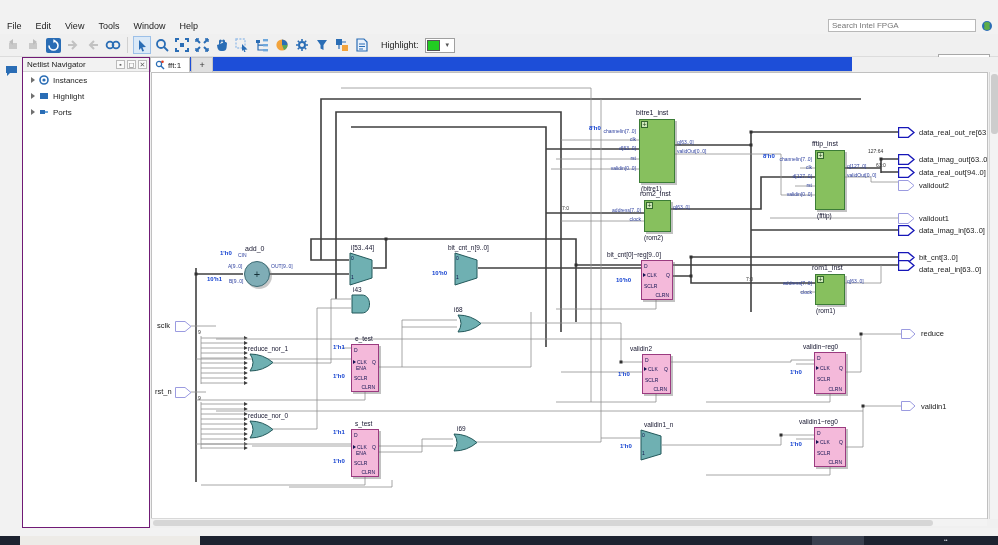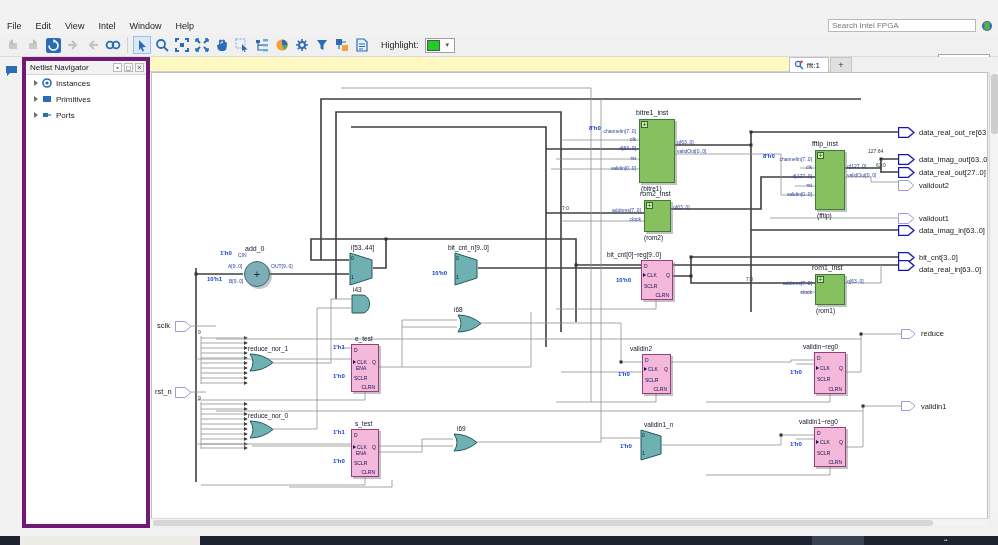--- a/index.html
+++ b/index.html
@@ -104,7 +104,7 @@
     <span class="mitem">File</span>
     <span class="mitem">Edit</span>
     <span class="mitem">View</span>
-    <span class="mitem">Intel</span>
+    <span class="mitem">Tools</span>
     <span class="mitem">Window</span>
     <span class="mitem">Help</span>
     <div class="searchwrap">

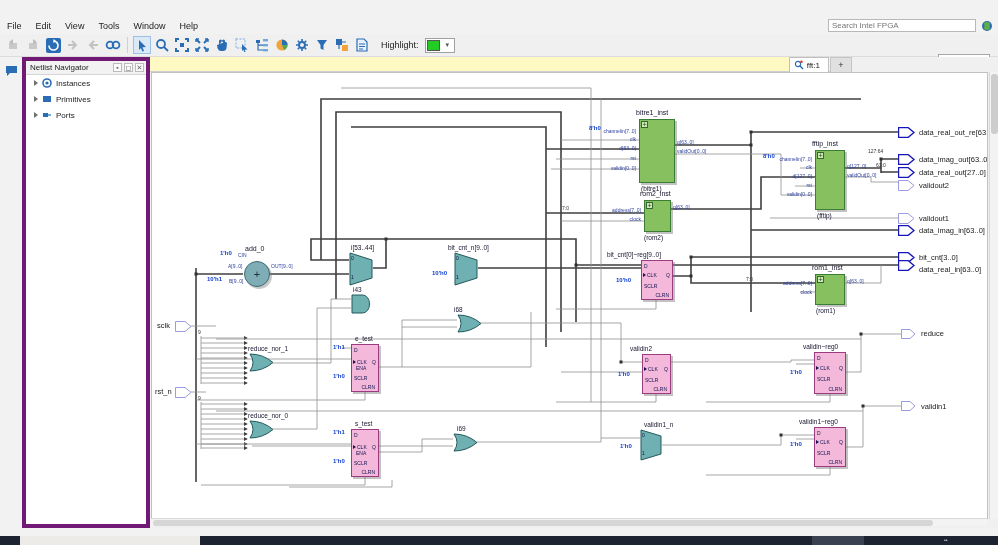--- a/index.html
+++ b/index.html
@@ -35,7 +35,7 @@
 
   
   .leftstrip { position:absolute; left:0; top:57px; width:22px; height:471px; background:#f2f2f2; }
-  .navigator { position:absolute; left:22px; top:57px; width:128px; height:471px; background:#fff; border:4px solid #701a75; }
+  .navigator { position:absolute; left:22px; top:57px; width:128px; height:471px; background:#fff; border:1px solid #701a75; }
   .nav-head { height:14px; background:#f2f2f2; border-bottom:1px solid #d5d5d5; display:flex; align-items:center; }
   .nav-title { font-size:8px; color:#222; padding-left:4px; flex:1; }
   .nav-hicons { display:flex; gap:2px; padding-right:2px; }

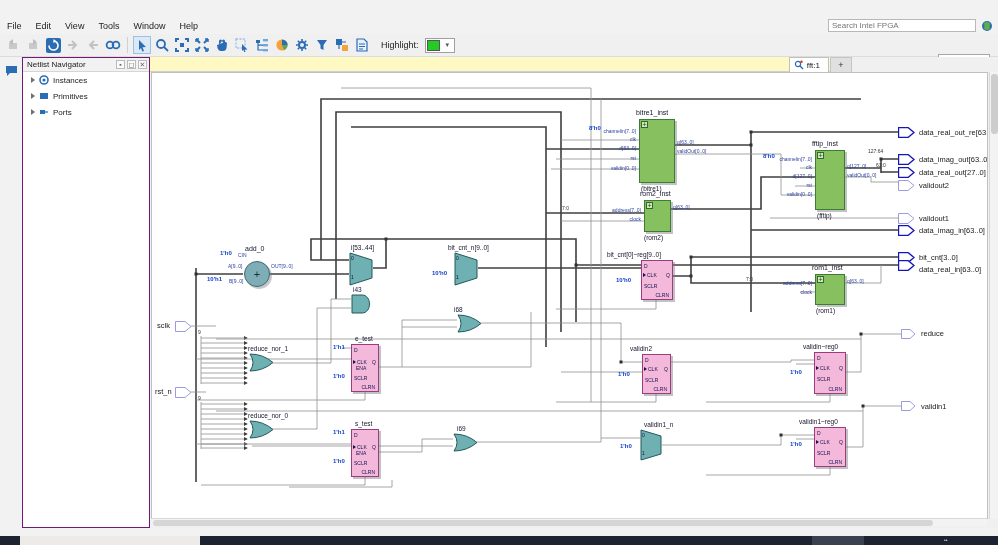--- a/index.html
+++ b/index.html
@@ -45,7 +45,7 @@
   .tree-label { font-size:8px; color:#222; }
 
   .editor { position:absolute; left:150px; top:57px; width:848px; height:471px; background:#f0f0f0; }
-  .tabbar { position:absolute; left:0; top:0; width:702px; height:15px; background:#fef9c3; border-bottom:1px solid #cfcfcf; display:flex;justify-content:flex-end; }
+  .tabbar { position:absolute; left:0; top:0; width:702px; height:15px; background:#1d4ed8; border-bottom:1px solid #cfcfcf; display:flex; }
   .tab { display:flex; align-items:center; gap:3px; background:#fff; border:1px solid #bfbfbf; border-bottom:none; padding:0 8px 0 4px; height:15px; }
   .tab-label { font-size:8px; color:#222; }
   .plustab { width:22px; height:15px; background:#e0e0e0; border:1px solid #c5c5c5; border-bottom:none; font-size:9px; color:#333; text-align:center; line-height:14px; margin-left:1px; }

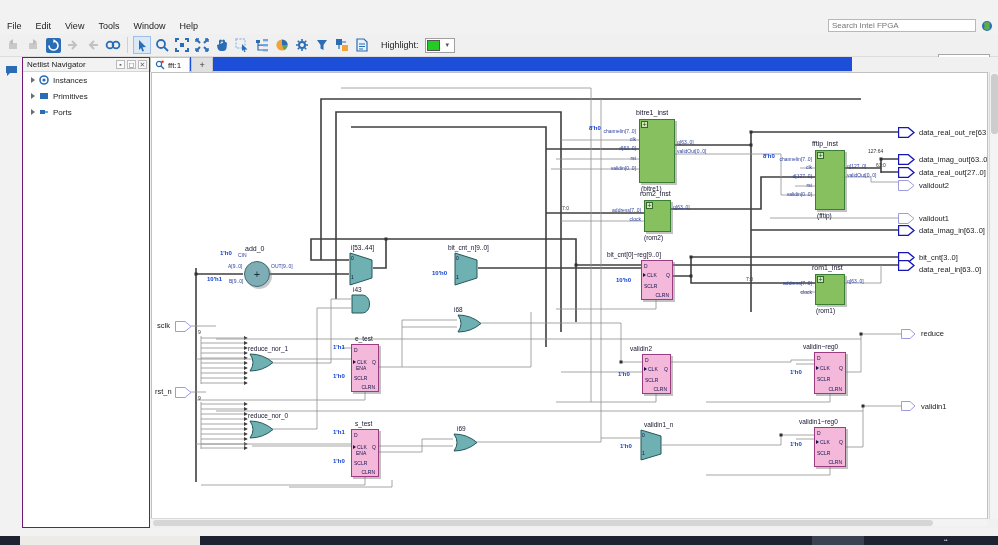--- a/index.html
+++ b/index.html
@@ -269,7 +269,7 @@
       <svg width="10" height="10" viewBox="0 0 10 10">
           <rect x="1" y="2" width="8" height="6" fill="#2a6db5"></rect>
         </svg>
-      <span class="tree-label">Primitives</span>
+      <span class="tree-label">Highlight</span>
     </div>
     <div class="tree-row">
       <span class="tree-arrow"></span>

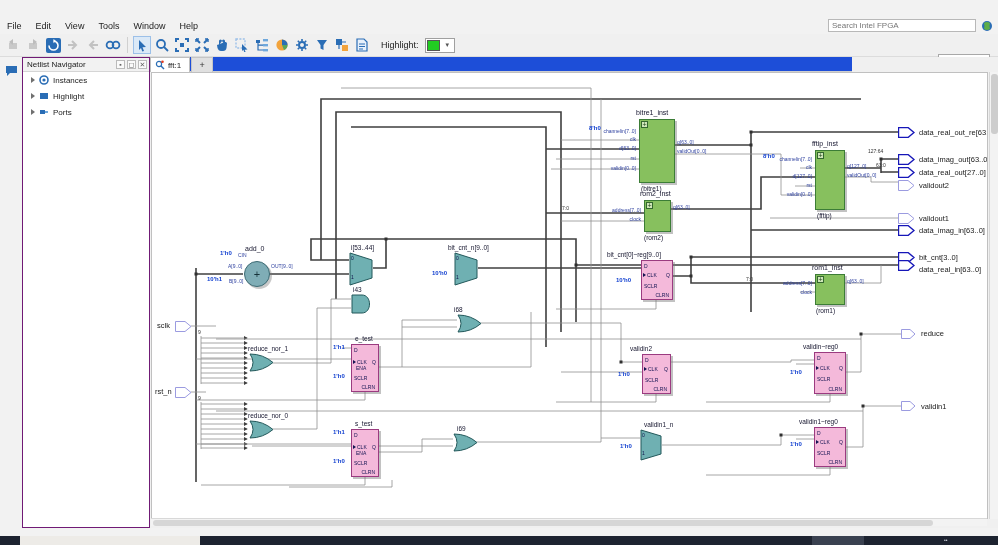--- a/index.html
+++ b/index.html
@@ -583,7 +583,7 @@
       <svg class="portshape" style="left:746px;top:94px" width="17" height="11" viewBox="0 0 17 11">
           <path d="M0.5,0.5 H10 L16,5.5 L10,10.5 H0.5 Z" fill="#fff" stroke="#1616b8" stroke-width="1.4"></path>
         </svg>
-      <span class="portlbl" style="left:767px;top:95px">data_real_out[27..0]</span>
+      <span class="portlbl" style="left:767px;top:95px">data_real_out[94..0]</span>
       <svg class="portshape" style="left:746px;top:107px" width="17" height="11" viewBox="0 0 17 11">
           <path d="M0.5,0.5 H10 L16,5.5 L10,10.5 H0.5 Z" fill="#fff" stroke="#9b9be0"></path>
         </svg>

